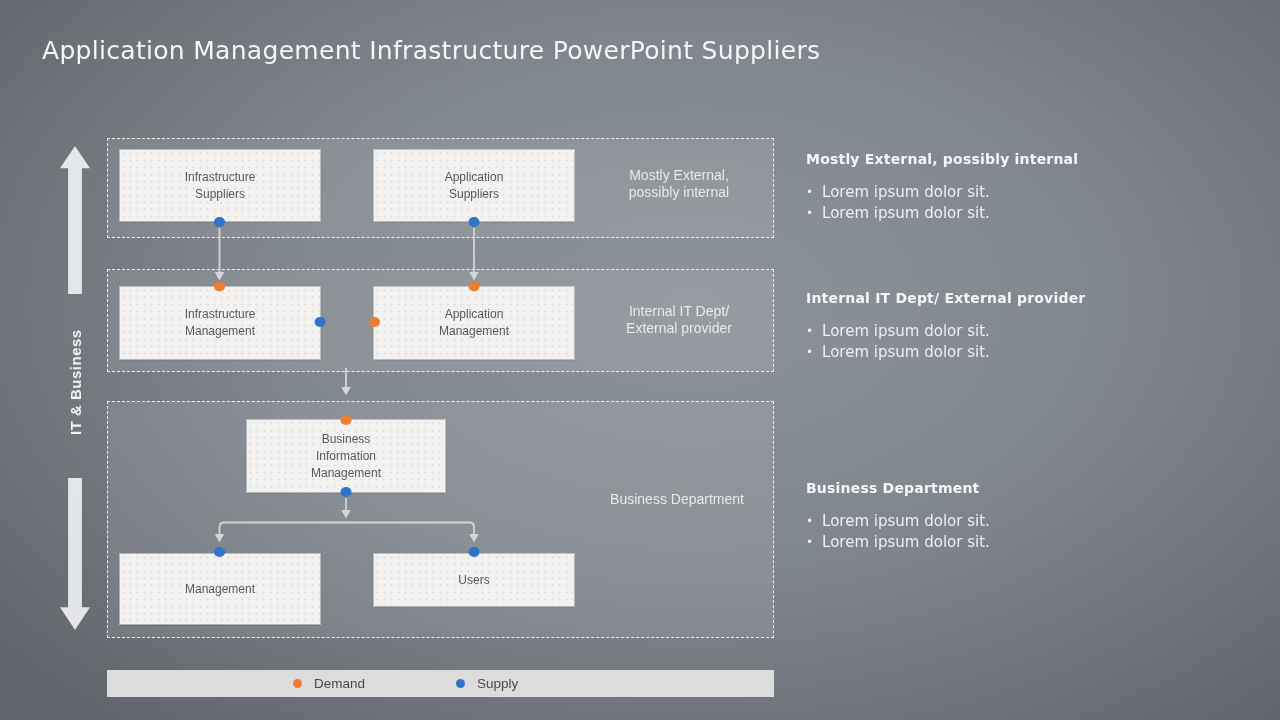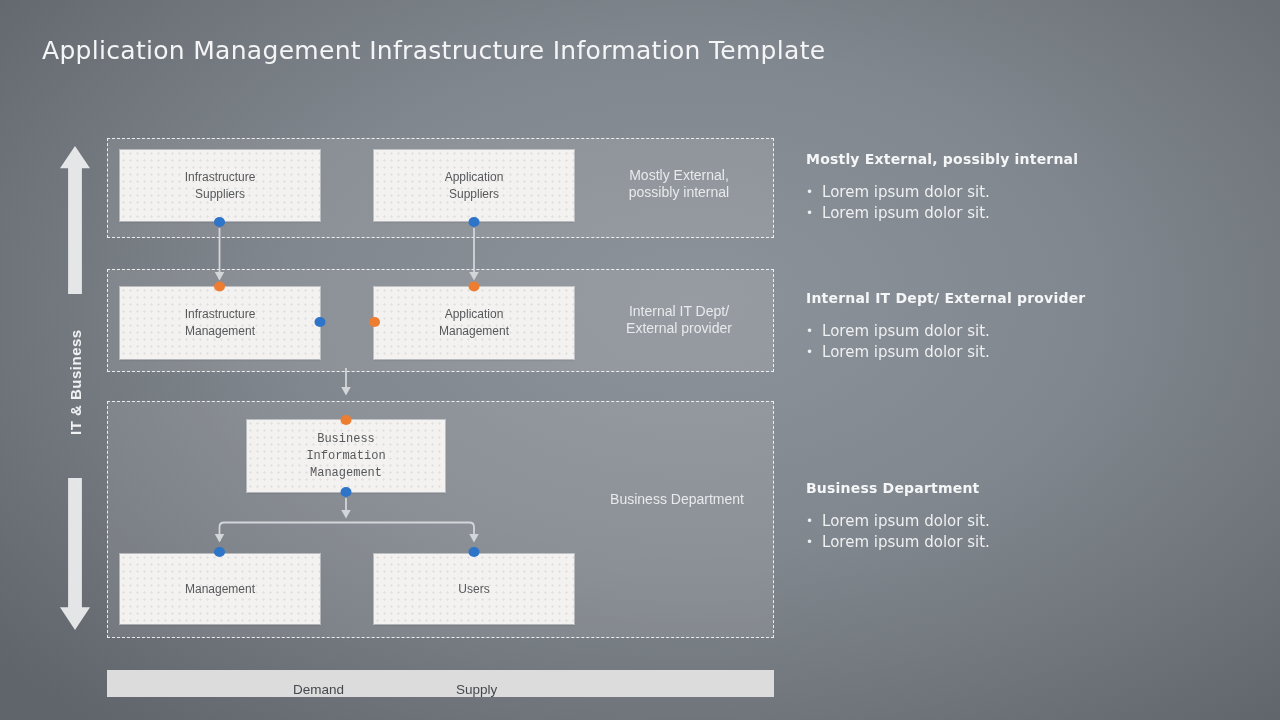--- a/index.html
+++ b/index.html
@@ -91,7 +91,7 @@
 
 <div class="slide">
 
-  <div class="title">Application Management Infrastructure Information Template</div>
+  <div class="title">Application Management Infrastructure PowerPoint Suppliers</div>
 
   <div class="axis-arrow up"></div>
   <div class="axis-label">IT &amp; Business</div>

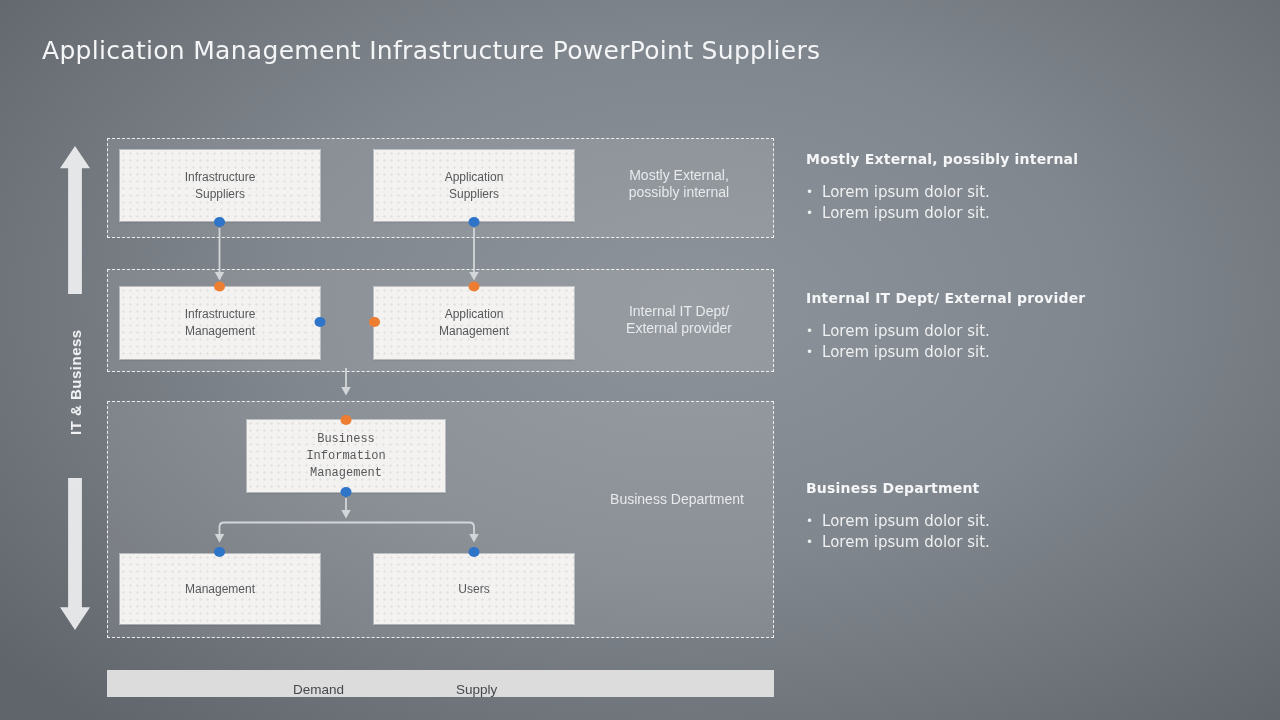--- a/index.html
+++ b/index.html
@@ -59,7 +59,7 @@
   .n-app-sup{left:374px;top:150px;width:200px;height:71px;}
   .n-infra-mgmt{left:120px;top:287px;width:200px;height:72px;}
   .n-app-mgmt{left:374px;top:287px;width:200px;height:72px;}
-  .n-bim{left:247px;top:420px;width:198px;height:72px;font-family:Liberation Mono, monospace;}
+  .n-bim{left:247px;top:420px;width:198px;height:72px;}
   .n-mgmt{left:120px;top:554px;width:200px;height:70px;}
   .n-users{left:374px;top:554px;width:200px;height:70px;}
   

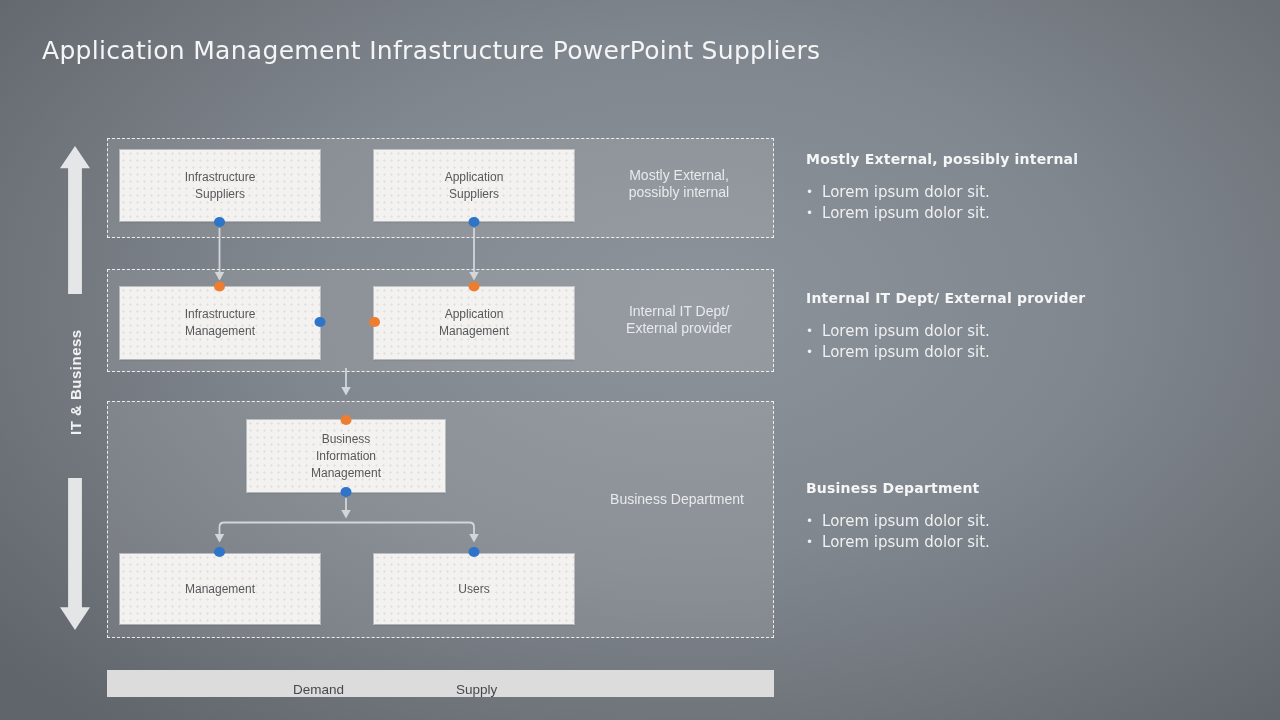--- a/index.html
+++ b/index.html
@@ -61,7 +61,7 @@
   .n-app-mgmt{left:374px;top:287px;width:200px;height:72px;}
   .n-bim{left:247px;top:420px;width:198px;height:72px;}
   .n-mgmt{left:120px;top:554px;width:200px;height:70px;}
-  .n-users{left:374px;top:554px;width:200px;height:70px;}
+  .n-users{left:374px;top:554px;width:200px;height:52px;}
   
   .overlay{position:absolute;left:0;top:0;z-index:5;pointer-events:none;}
   

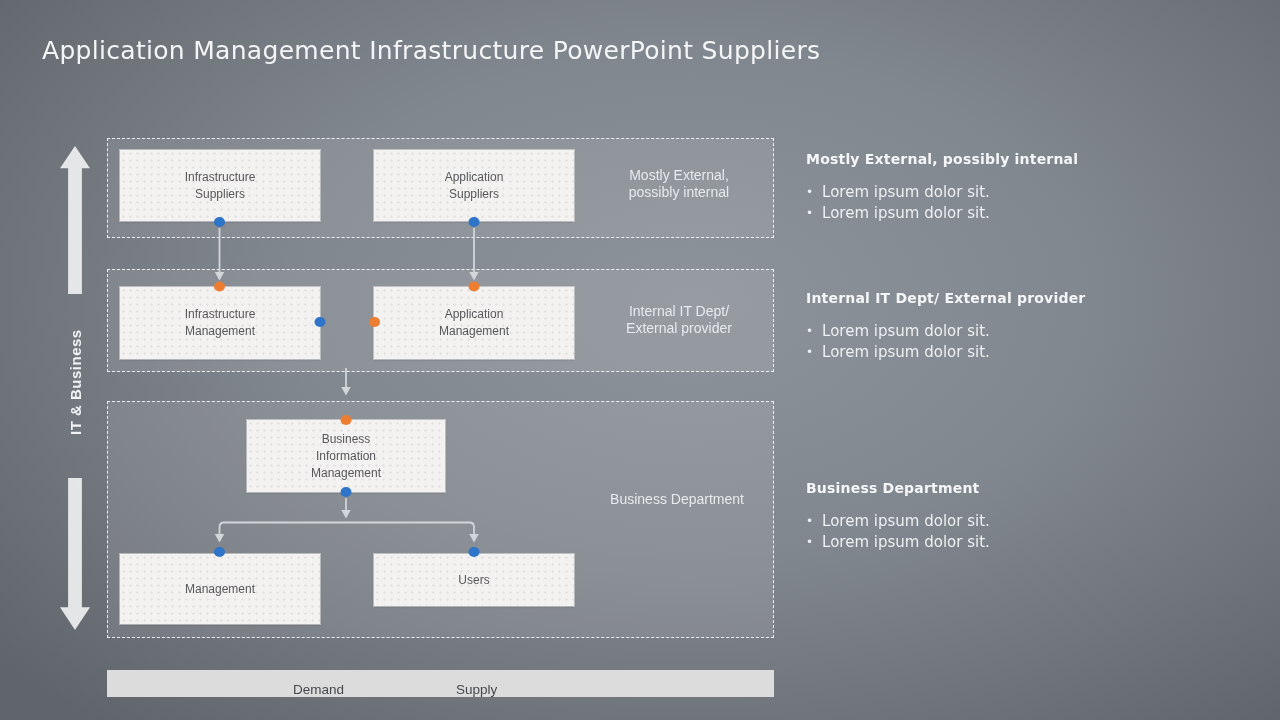--- a/index.html
+++ b/index.html
@@ -80,7 +80,7 @@
     position:absolute;left:107px;top:670px;width:667px;height:27px;z-index:2;
     background:#dcdcdc;
   }
-  .legend-item{position:absolute;top:0;height:27px;display:flex;align-items:center;gap:12px;flex-direction:column;}
+  .legend-item{position:absolute;top:0;height:27px;display:flex;align-items:center;gap:12px;}
   .legend-item-demand{left:186px;}
   .legend-item-supply{left:349px;text-align:right;}
   .legend-dot{width:9px;height:9px;border-radius:50%;}

